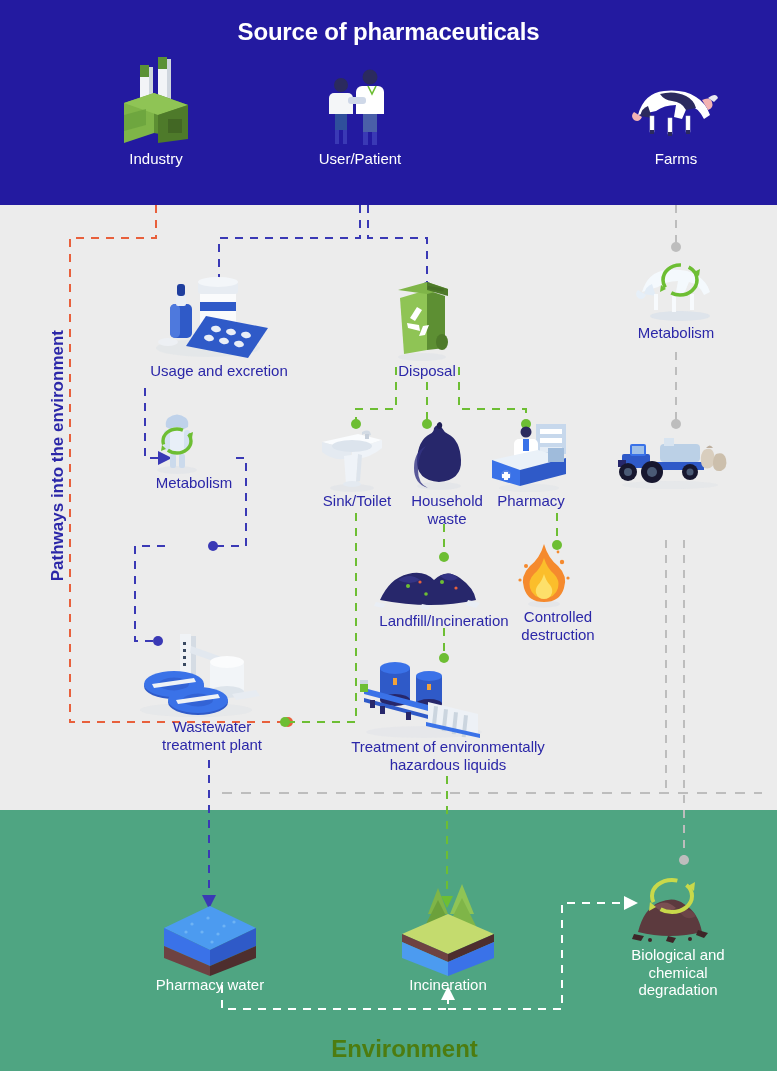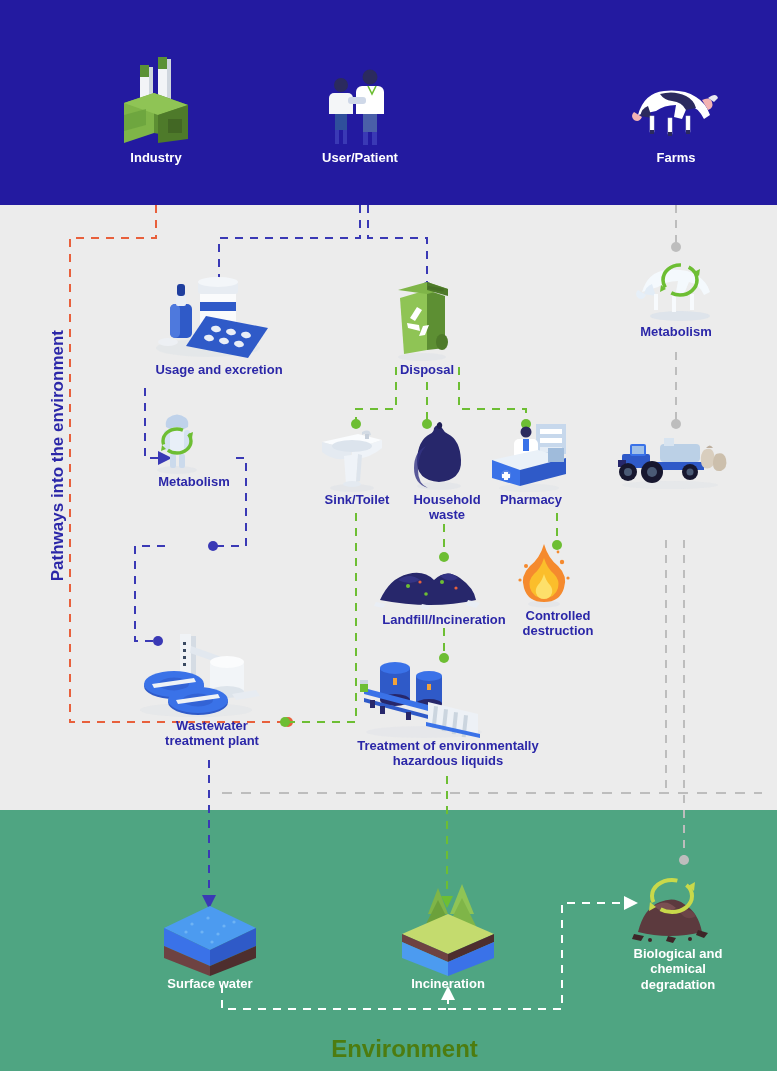--- a/index.html
+++ b/index.html
@@ -132,6 +132,7 @@
 
   <div id="nodes">
 
+    <div id="title-source">Source of pharmaceuticals</div>
 
     <div class="node light" style="left:96px; top:55px; width:120px;">
       <div class="art">

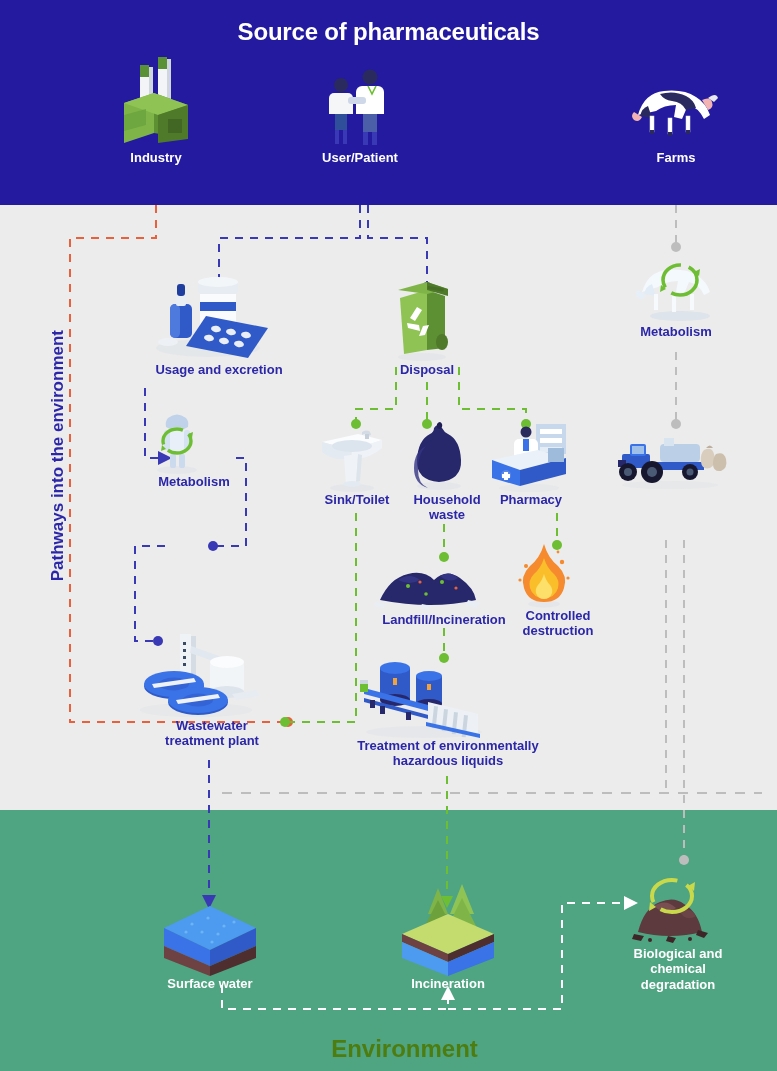--- a/index.html
+++ b/index.html
@@ -34,7 +34,7 @@
   
   .node { position:absolute; text-align:center; }
   .node .cap {
-    color:#2B27A8; font-size:13px; font-weight:bold; line-height:1.18;
+    color:#2B27A8; font-size:15px; font-weight:normal; line-height:1.18;
     white-space:pre-line;
   }
   .node.light .cap { color:#ffffff; }

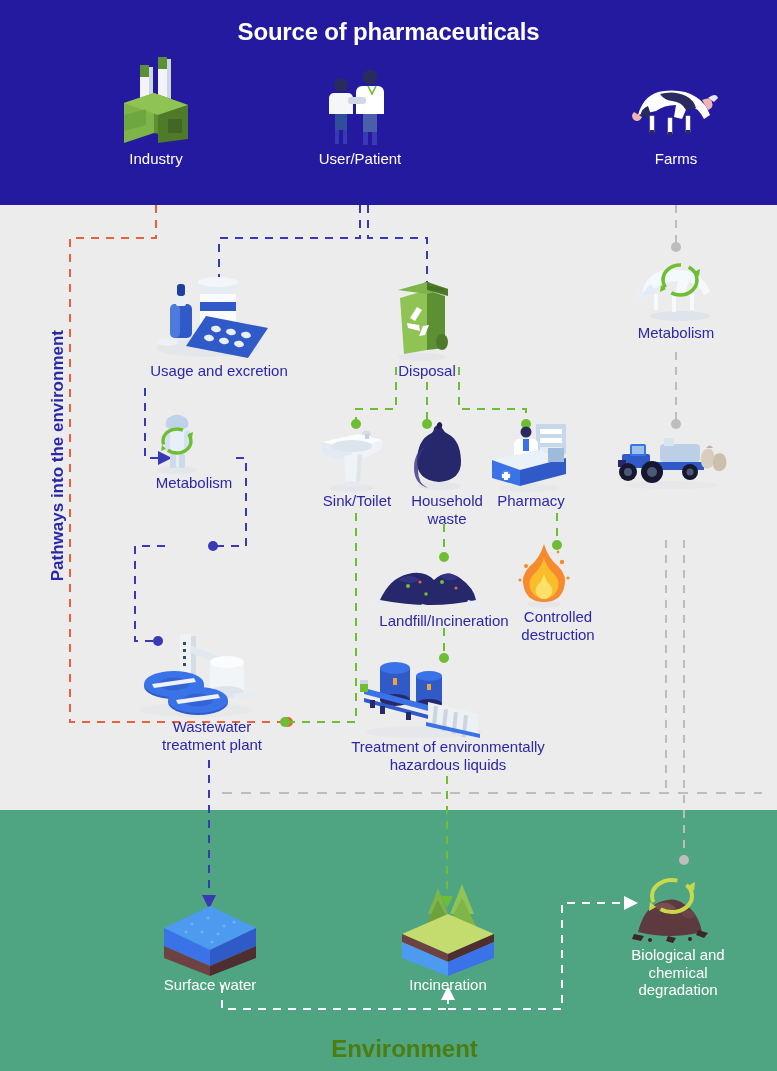--- a/index.html
+++ b/index.html
@@ -502,7 +502,7 @@
           </g>
         </svg>
       </div>
-      <div class="cap">Surface water</div>
+      <div class="cap">Pharmacy water</div>
     </div>
 
     <div class="node light" style="left:390px; top:880px; width:116px;">

